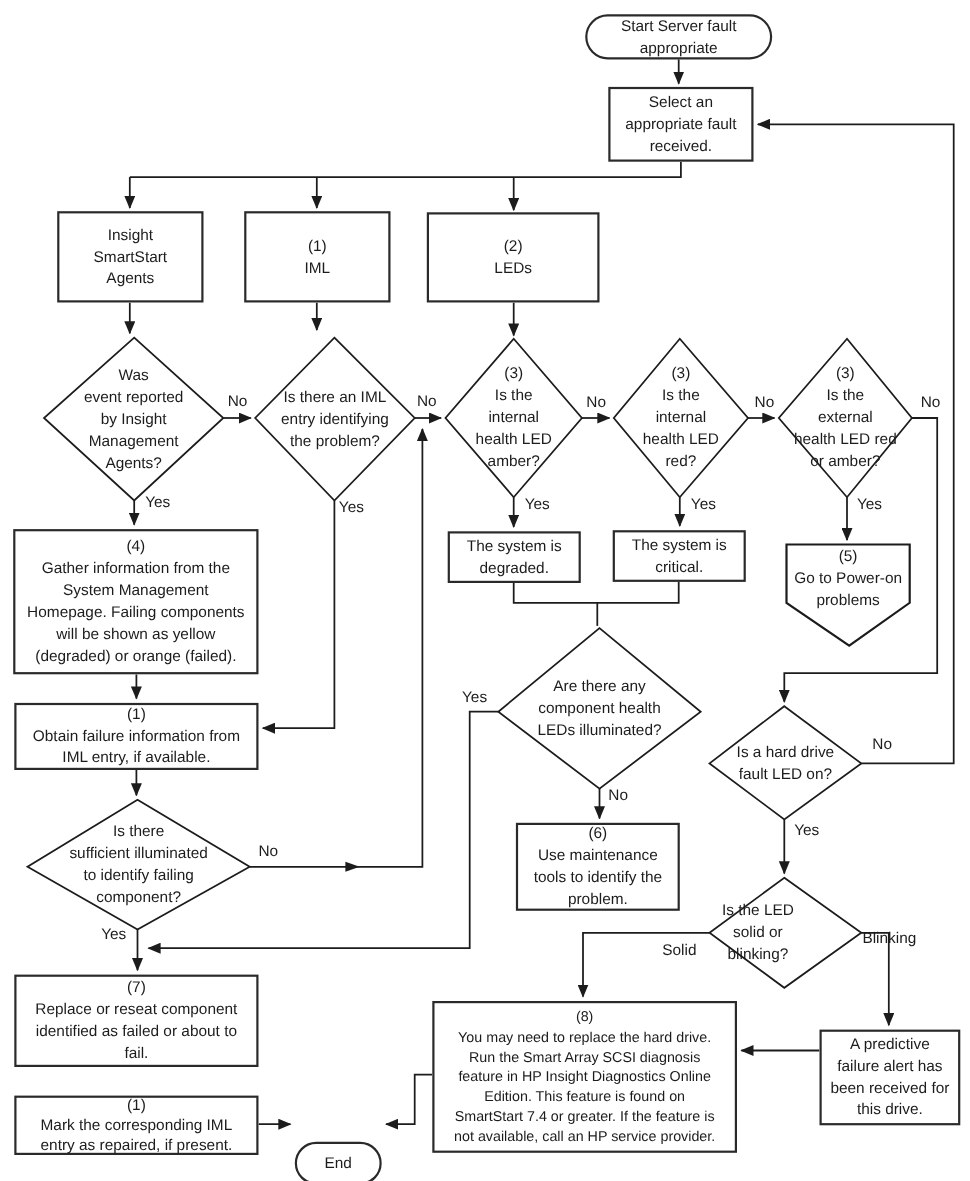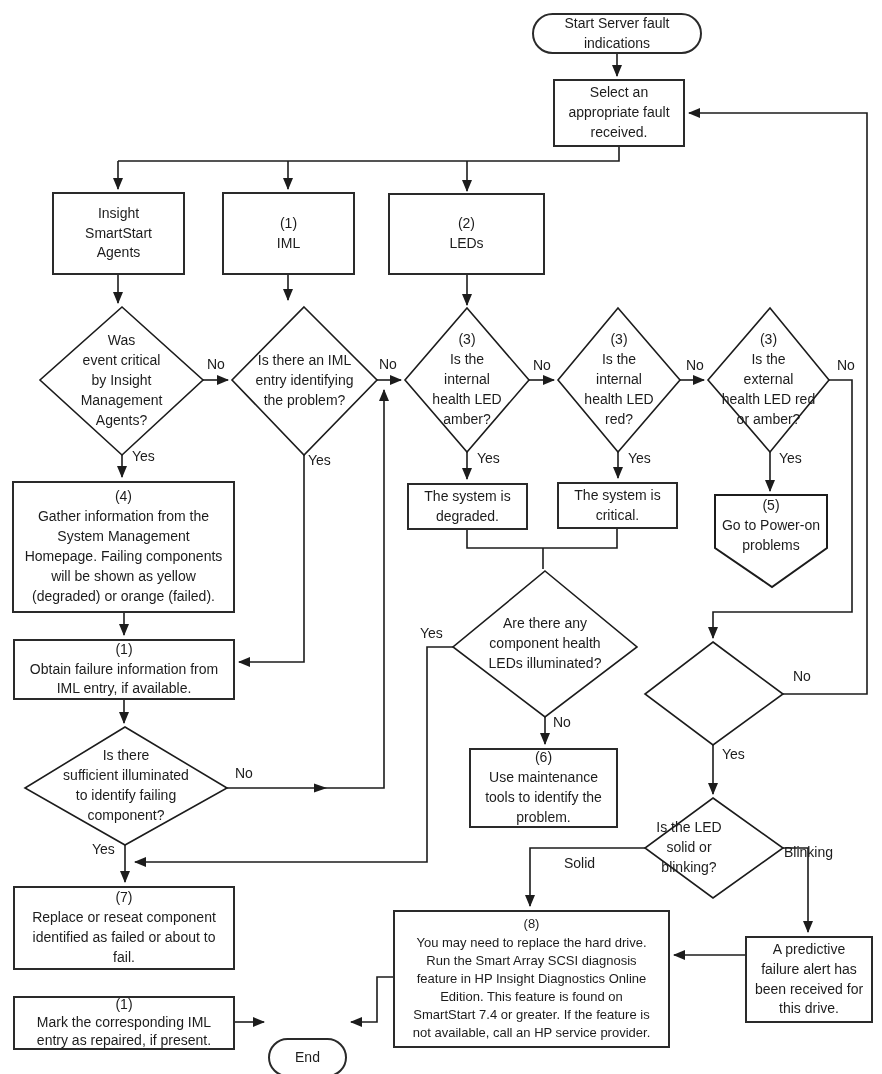--- a/index.html
+++ b/index.html
@@ -87,7 +87,7 @@
   </svg>
 
   <div class="node terminator" style="left:532px;top:13px;width:170px;height:41px;">Start Server fault
-indications</div>
+appropriate</div>
   <div class="node terminator" style="left:268px;top:1003px;width:79px;height:39px;margin-top:35px;">End</div>
 
   <div class="node box" style="left:553px;top:79px;width:132px;height:68px;">Select an

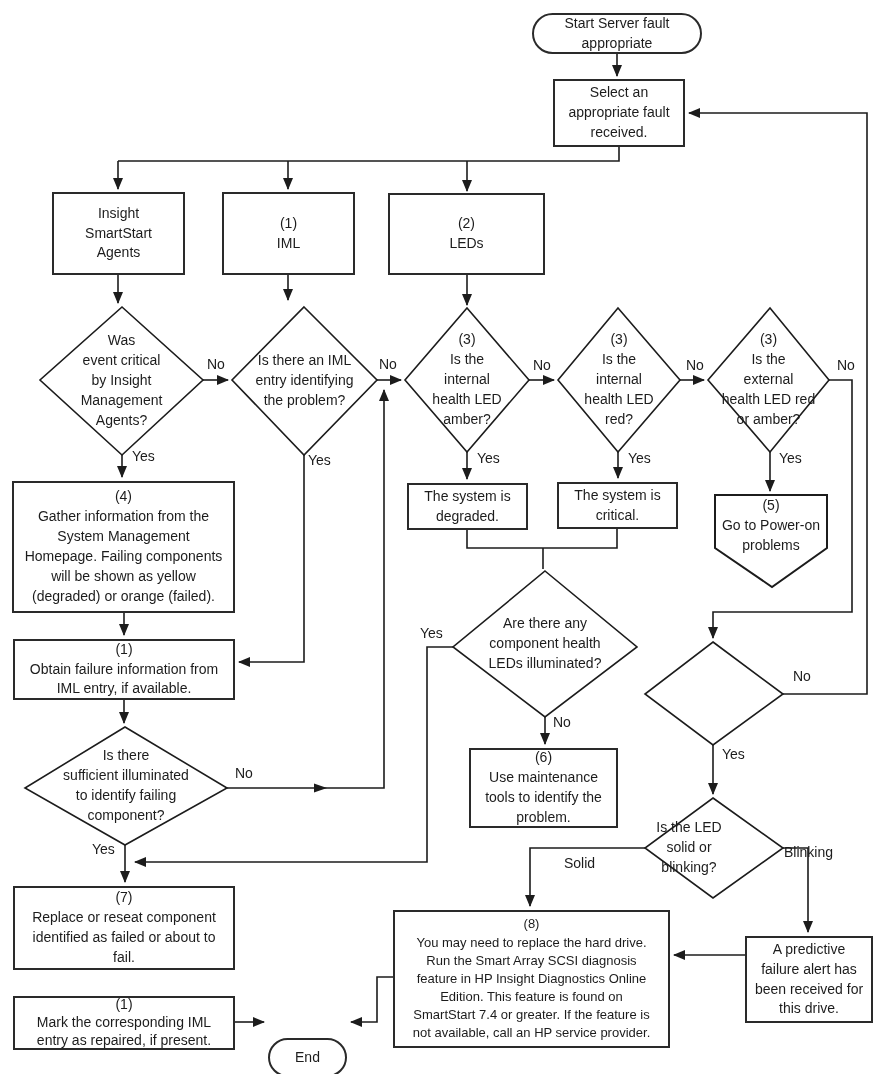--- a/index.html
+++ b/index.html
@@ -141,7 +141,7 @@
 problems</div>
 
   <div class="node dtext" style="left:40px;top:307px;width:163px;height:148px;">Was
-event critical
+event reported
 by Insight
 Management
 Agents?</div>

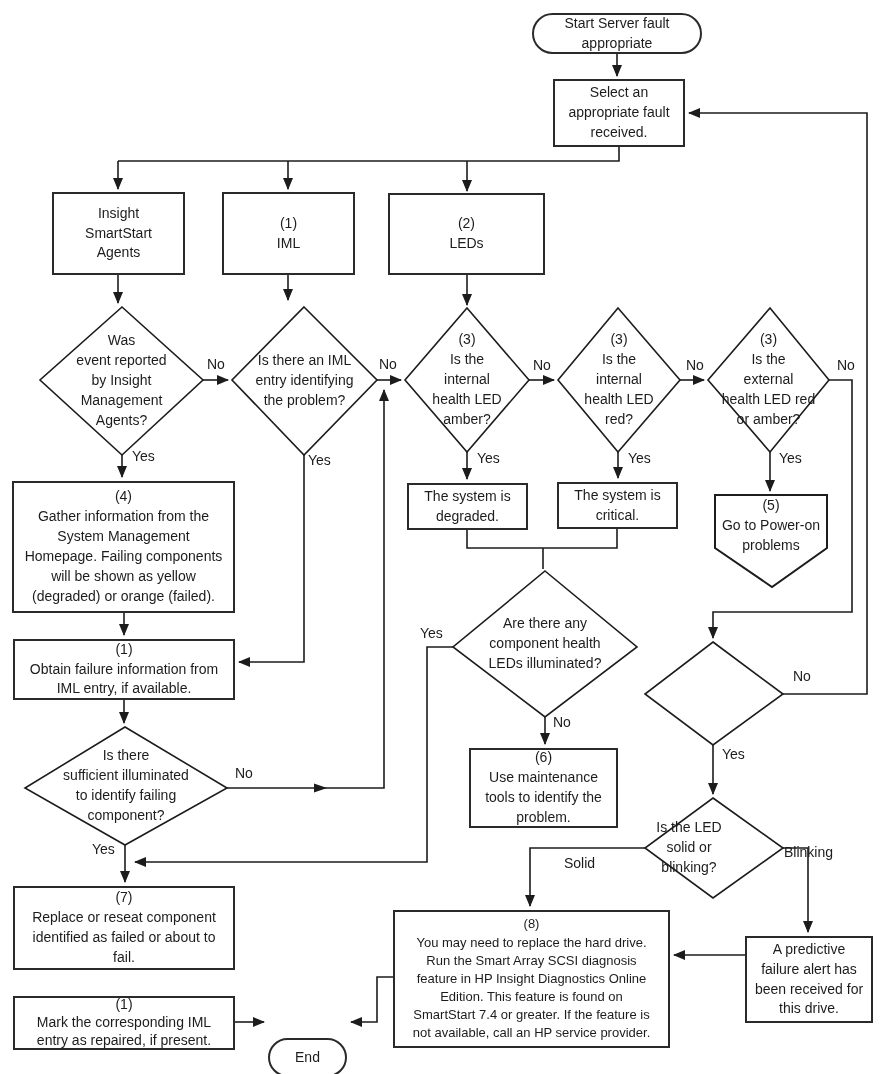--- a/index.html
+++ b/index.html
@@ -170,6 +170,8 @@
   <div class="node dtext" style="left:453px;top:571px;width:184px;height:146px;">Are there any
 component health
 LEDs illuminated?</div>
+  <div class="node dtext" style="left:645px;top:642px;width:138px;height:103px;">Is a hard drive
+fault LED on?</div>
   <div class="node dtext" style="left:620px;top:798px;width:138px;height:100px;">Is the LED
 solid or
 blinking?</div>

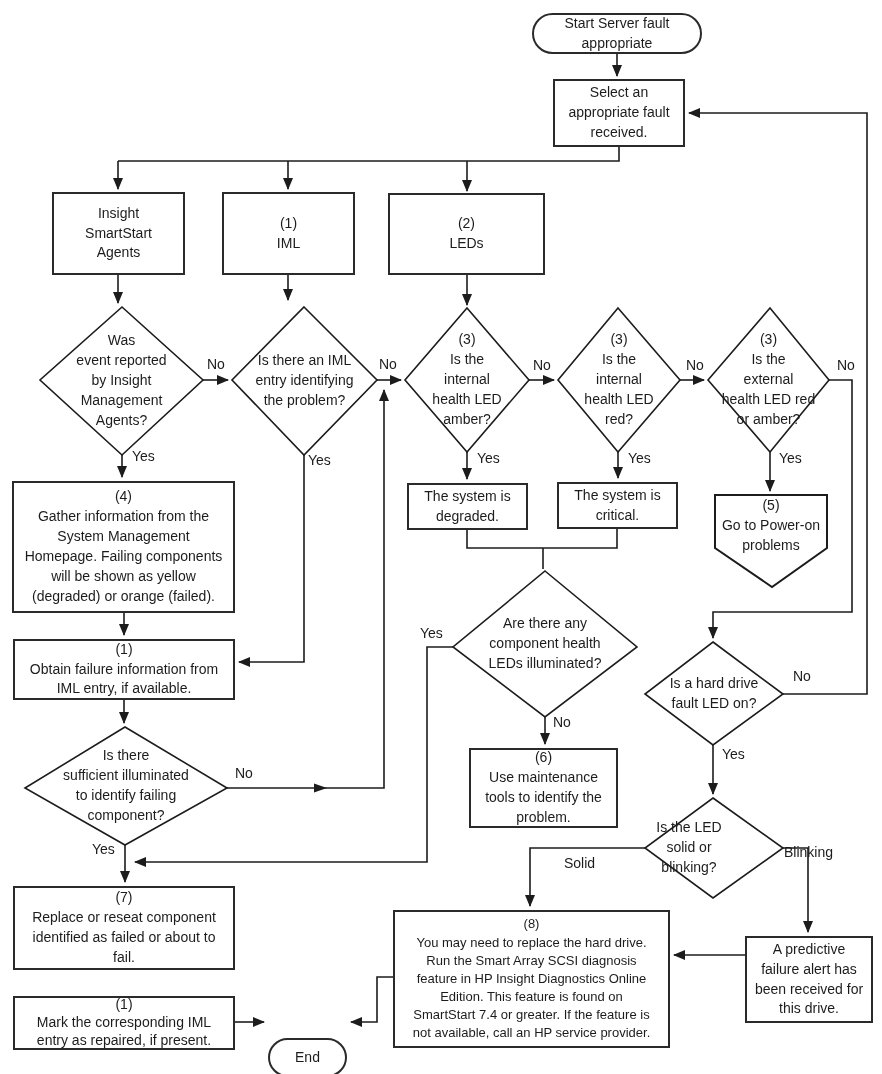--- a/index.html
+++ b/index.html
@@ -192,7 +192,7 @@
   <div class="elabel" style="left:553px;top:714px;">No</div>
   <div class="elabel" style="left:793px;top:668px;">No</div>
   <div class="elabel" style="left:722px;top:746px;">Yes</div>
-  <div class="elabel" style="left:564px;top:855px;">Solid</div>
+  <div class="elabel" style="left:602px;top:855px;">Solid</div>
   <div class="elabel" style="left:784px;top:844px;">Blinking</div>
 
 </div>

